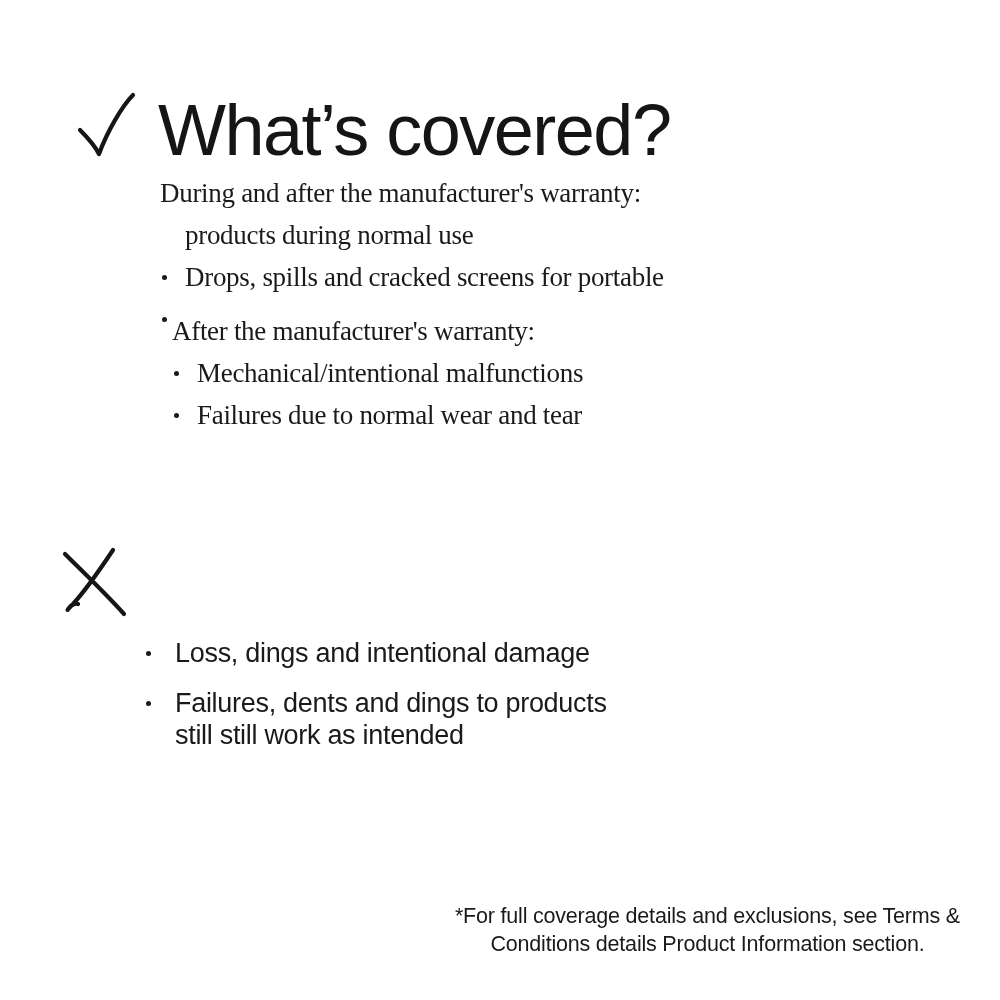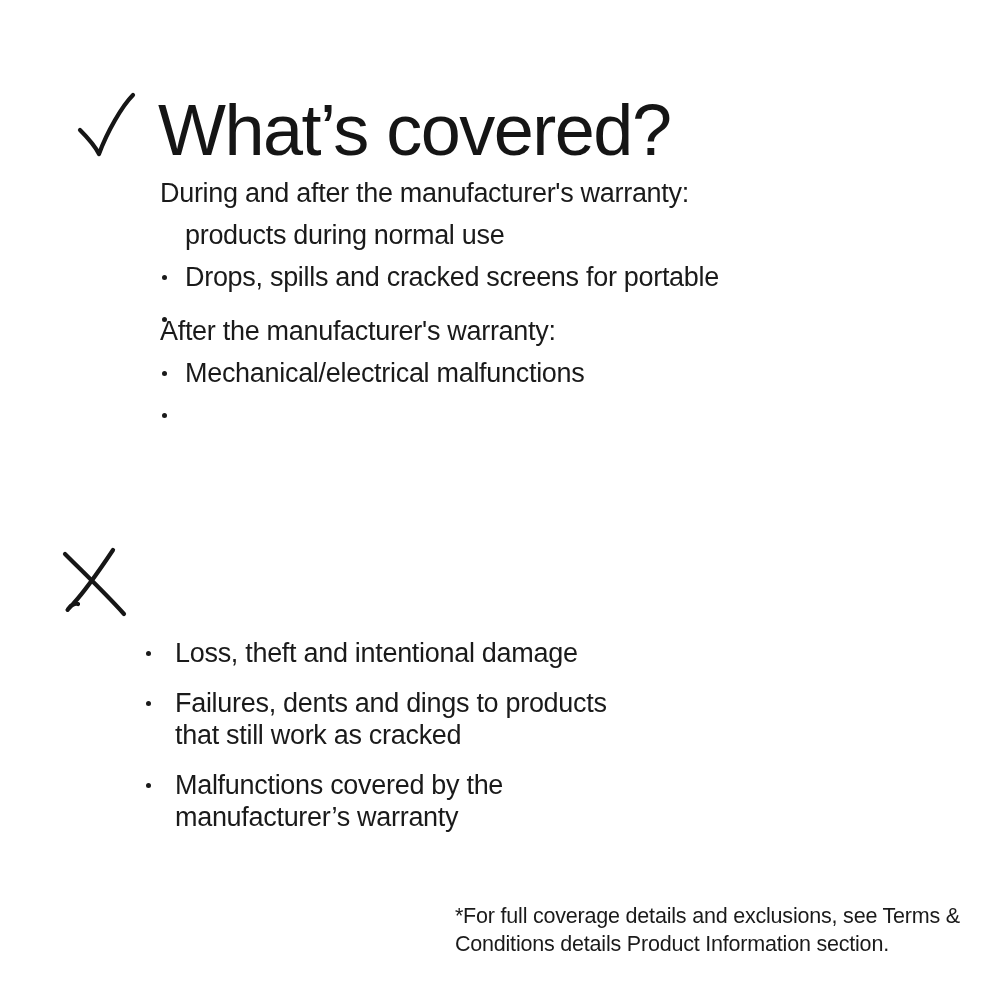--- a/index.html
+++ b/index.html
@@ -38,7 +38,7 @@
     font-size: 27px;
     letter-spacing: -0.3px;
   }
-  .sec1-body .row { line-height: 42px; position: relative; white-space: nowrap; }
+  .sec1-body .row { line-height: 42px; position: relative; white-space: nowrap; font-family: Liberation Serif, serif; }
   .sec1-body .row.bullet, .sec1-body .row.cont { padding-left: 25px; }
   .group-2 { margin-top: 12px; }
   .dot {

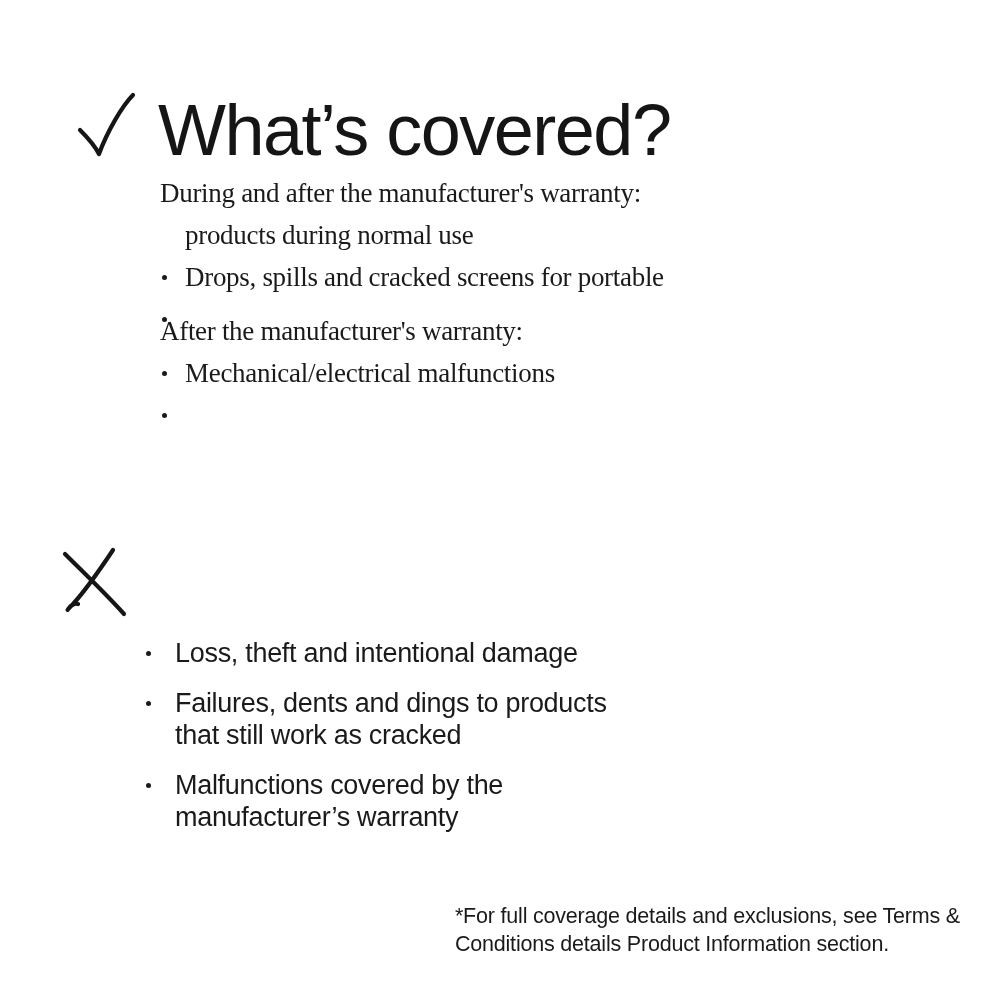--- a/index.html
+++ b/index.html
@@ -40,7 +40,7 @@
   }
   .sec1-body .row { line-height: 42px; position: relative; white-space: nowrap; font-family: Liberation Serif, serif; }
   .sec1-body .row.bullet, .sec1-body .row.cont { padding-left: 25px; }
-  .group-2 { margin-top: 12px; }
+  .group-2 { margin-top: 12px; margin-left: 12px; }
   .dot {
     position: absolute;
     left: 2px;

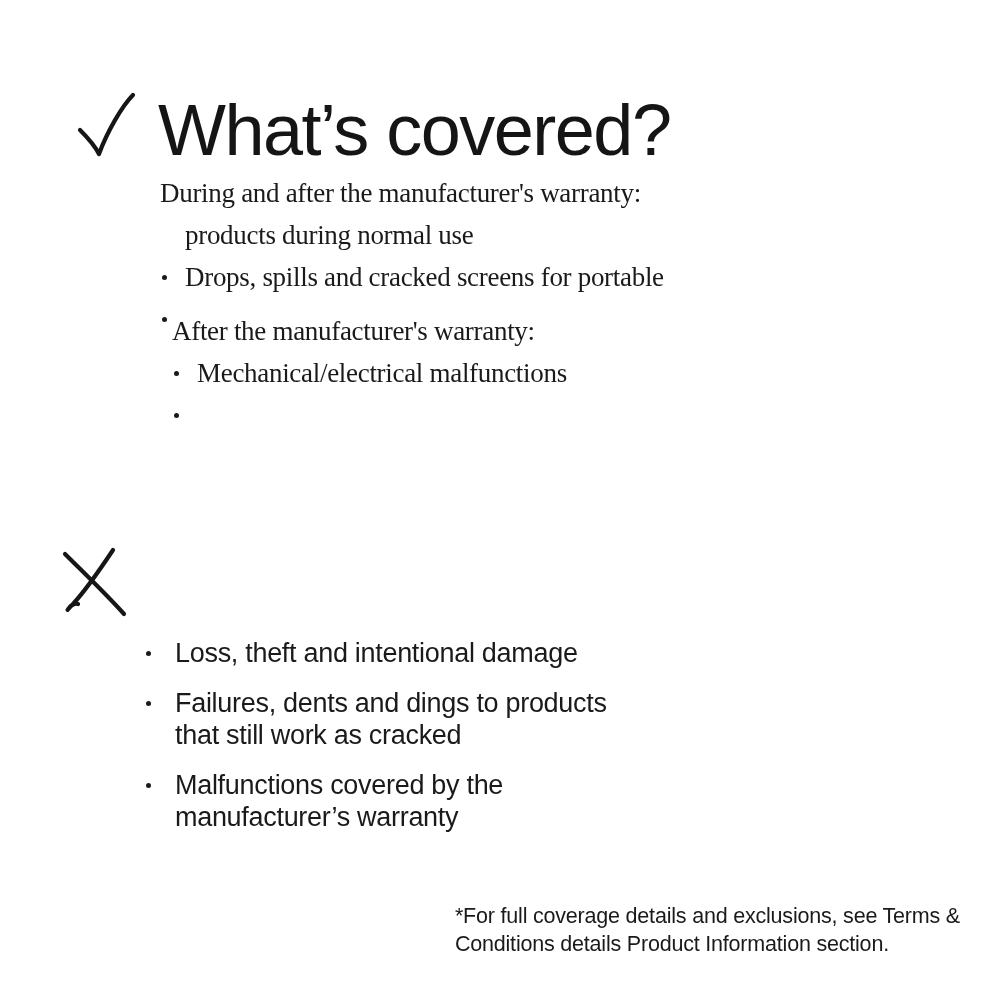--- a/index.html
+++ b/index.html
@@ -113,7 +113,7 @@
       </div>
       <div class="row bullet">
         <span class="dot"></span>
-        <span>Mechanical/electrical malfunctions</span>
+        <span>Mechanical/intentional malfunctions</span>
       </div>
       <div class="row bullet">
         <span class="dot"></span>

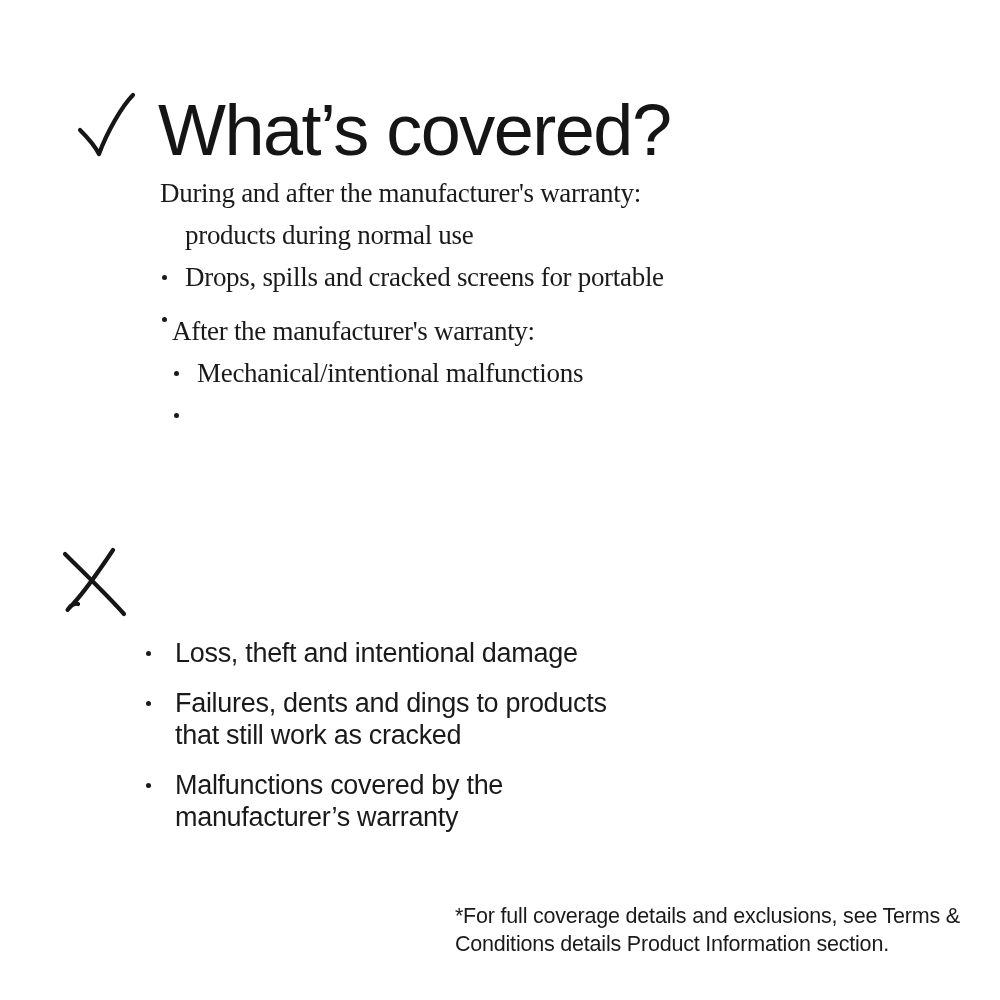--- a/index.html
+++ b/index.html
@@ -117,6 +117,7 @@
       </div>
       <div class="row bullet">
         <span class="dot"></span>
+        <span>Failures due to normal wear and tear</span>
       </div>
     </div>
 

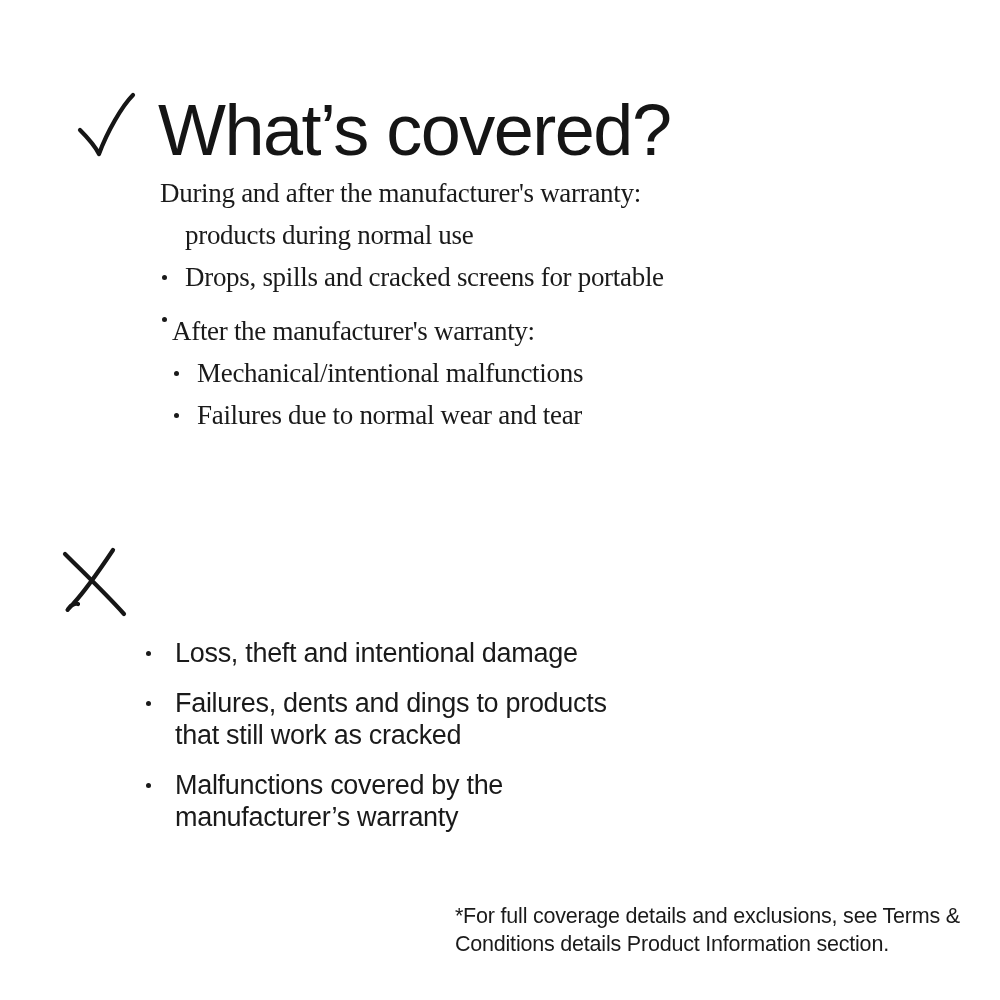--- a/index.html
+++ b/index.html
@@ -132,7 +132,7 @@
   <div class="sec2-body">
     <div class="item">
       <span class="dot"></span>
-      <div>Loss, theft and intentional damage</div>
+      <div>Loss, dings and intentional damage</div>
     </div>
     <div class="item">
       <span class="dot"></span>

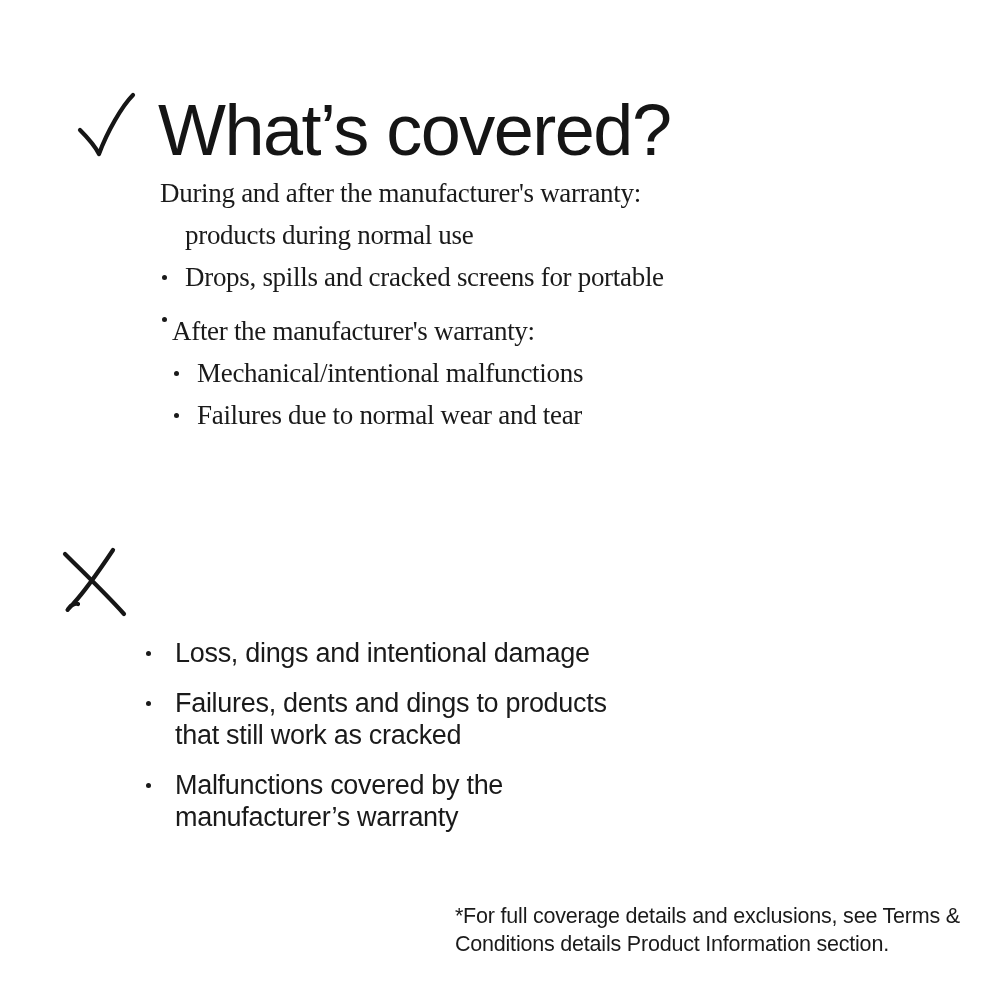--- a/index.html
+++ b/index.html
@@ -137,7 +137,7 @@
     <div class="item">
       <span class="dot"></span>
       <div>Failures, dents and dings to products</div>
-      <div>that still work as cracked</div>
+      <div>still still work as intended</div>
     </div>
     <div class="item">
       <span class="dot"></span>

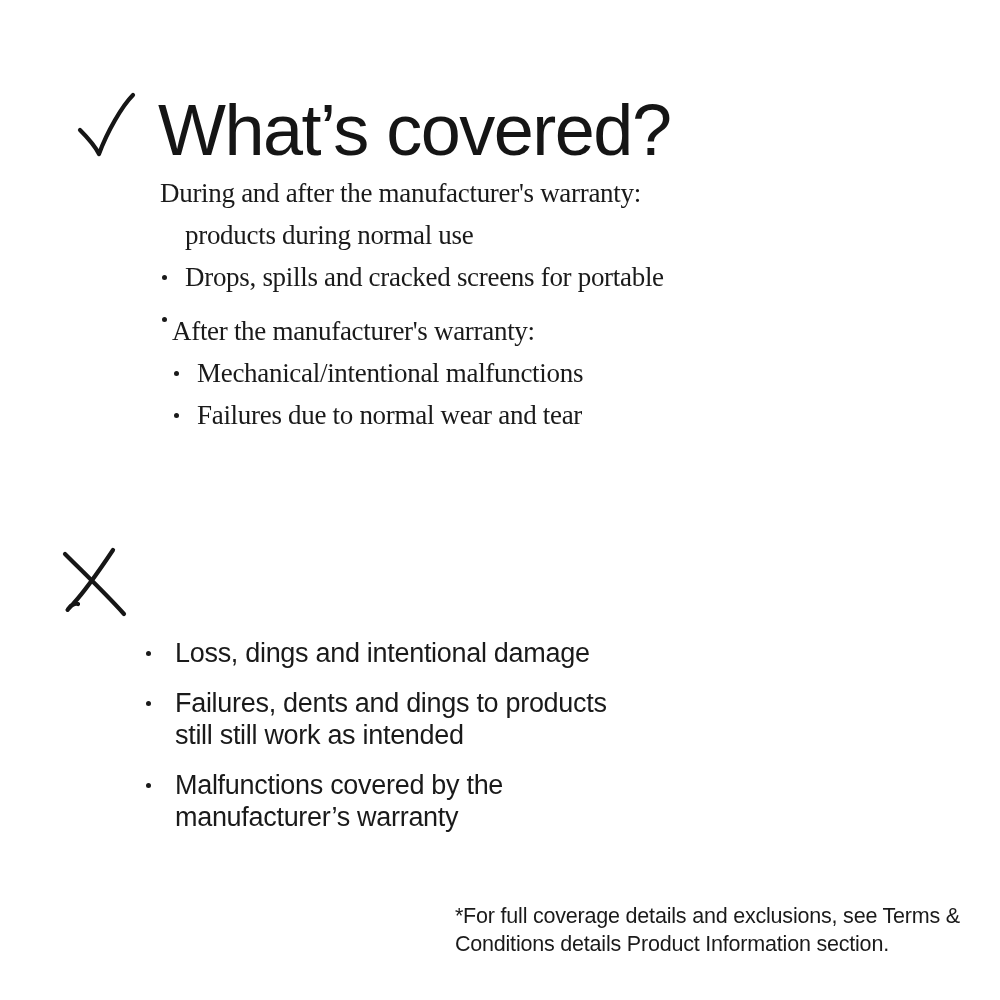--- a/index.html
+++ b/index.html
@@ -139,11 +139,6 @@
       <div>Failures, dents and dings to products</div>
       <div>still still work as intended</div>
     </div>
-    <div class="item">
-      <span class="dot"></span>
-      <div>Malfunctions covered by the</div>
-      <div>manufacturer’s warranty</div>
-    </div>
   </div>
 
   <div class="footnote">

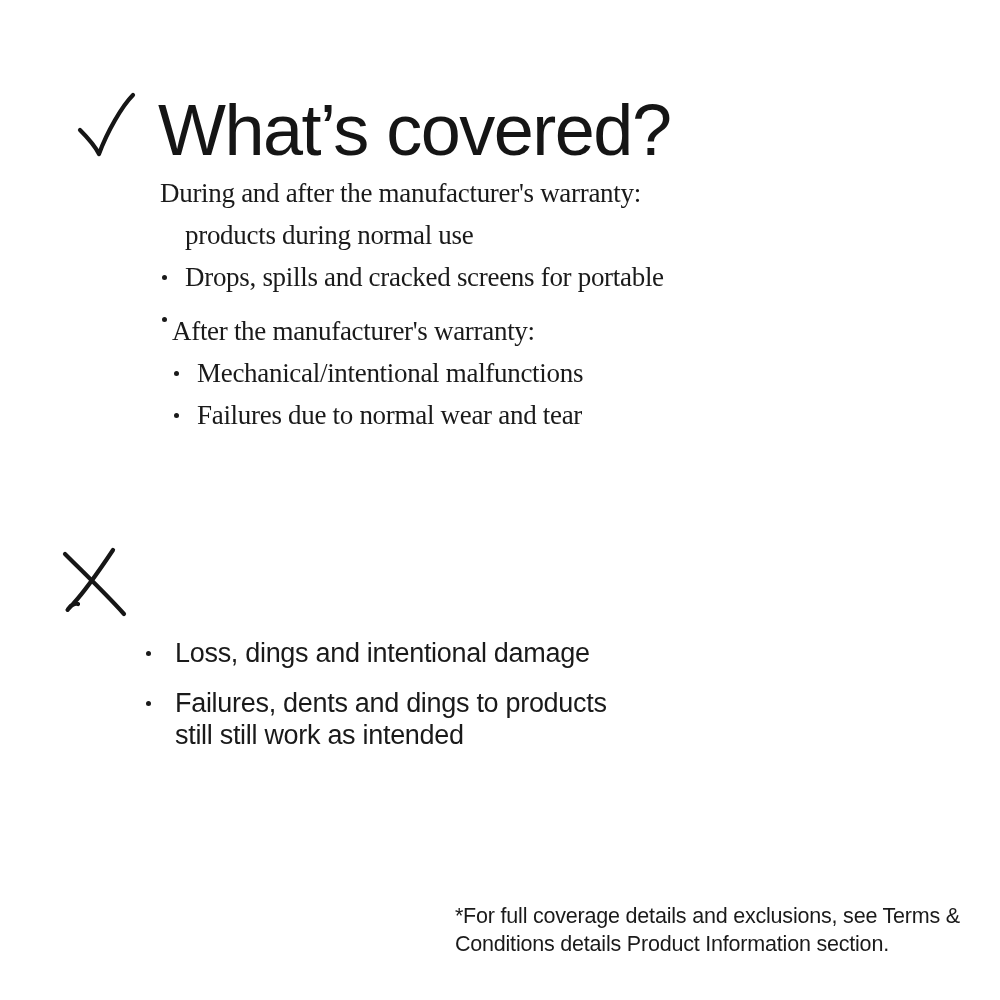--- a/index.html
+++ b/index.html
@@ -70,7 +70,7 @@
     position: absolute;
     right: 40px;
     top: 902px;
-    text-align: left;
+    text-align: center;
     font-size: 21.5px;
     letter-spacing: -0.2px;
     line-height: 28px;

